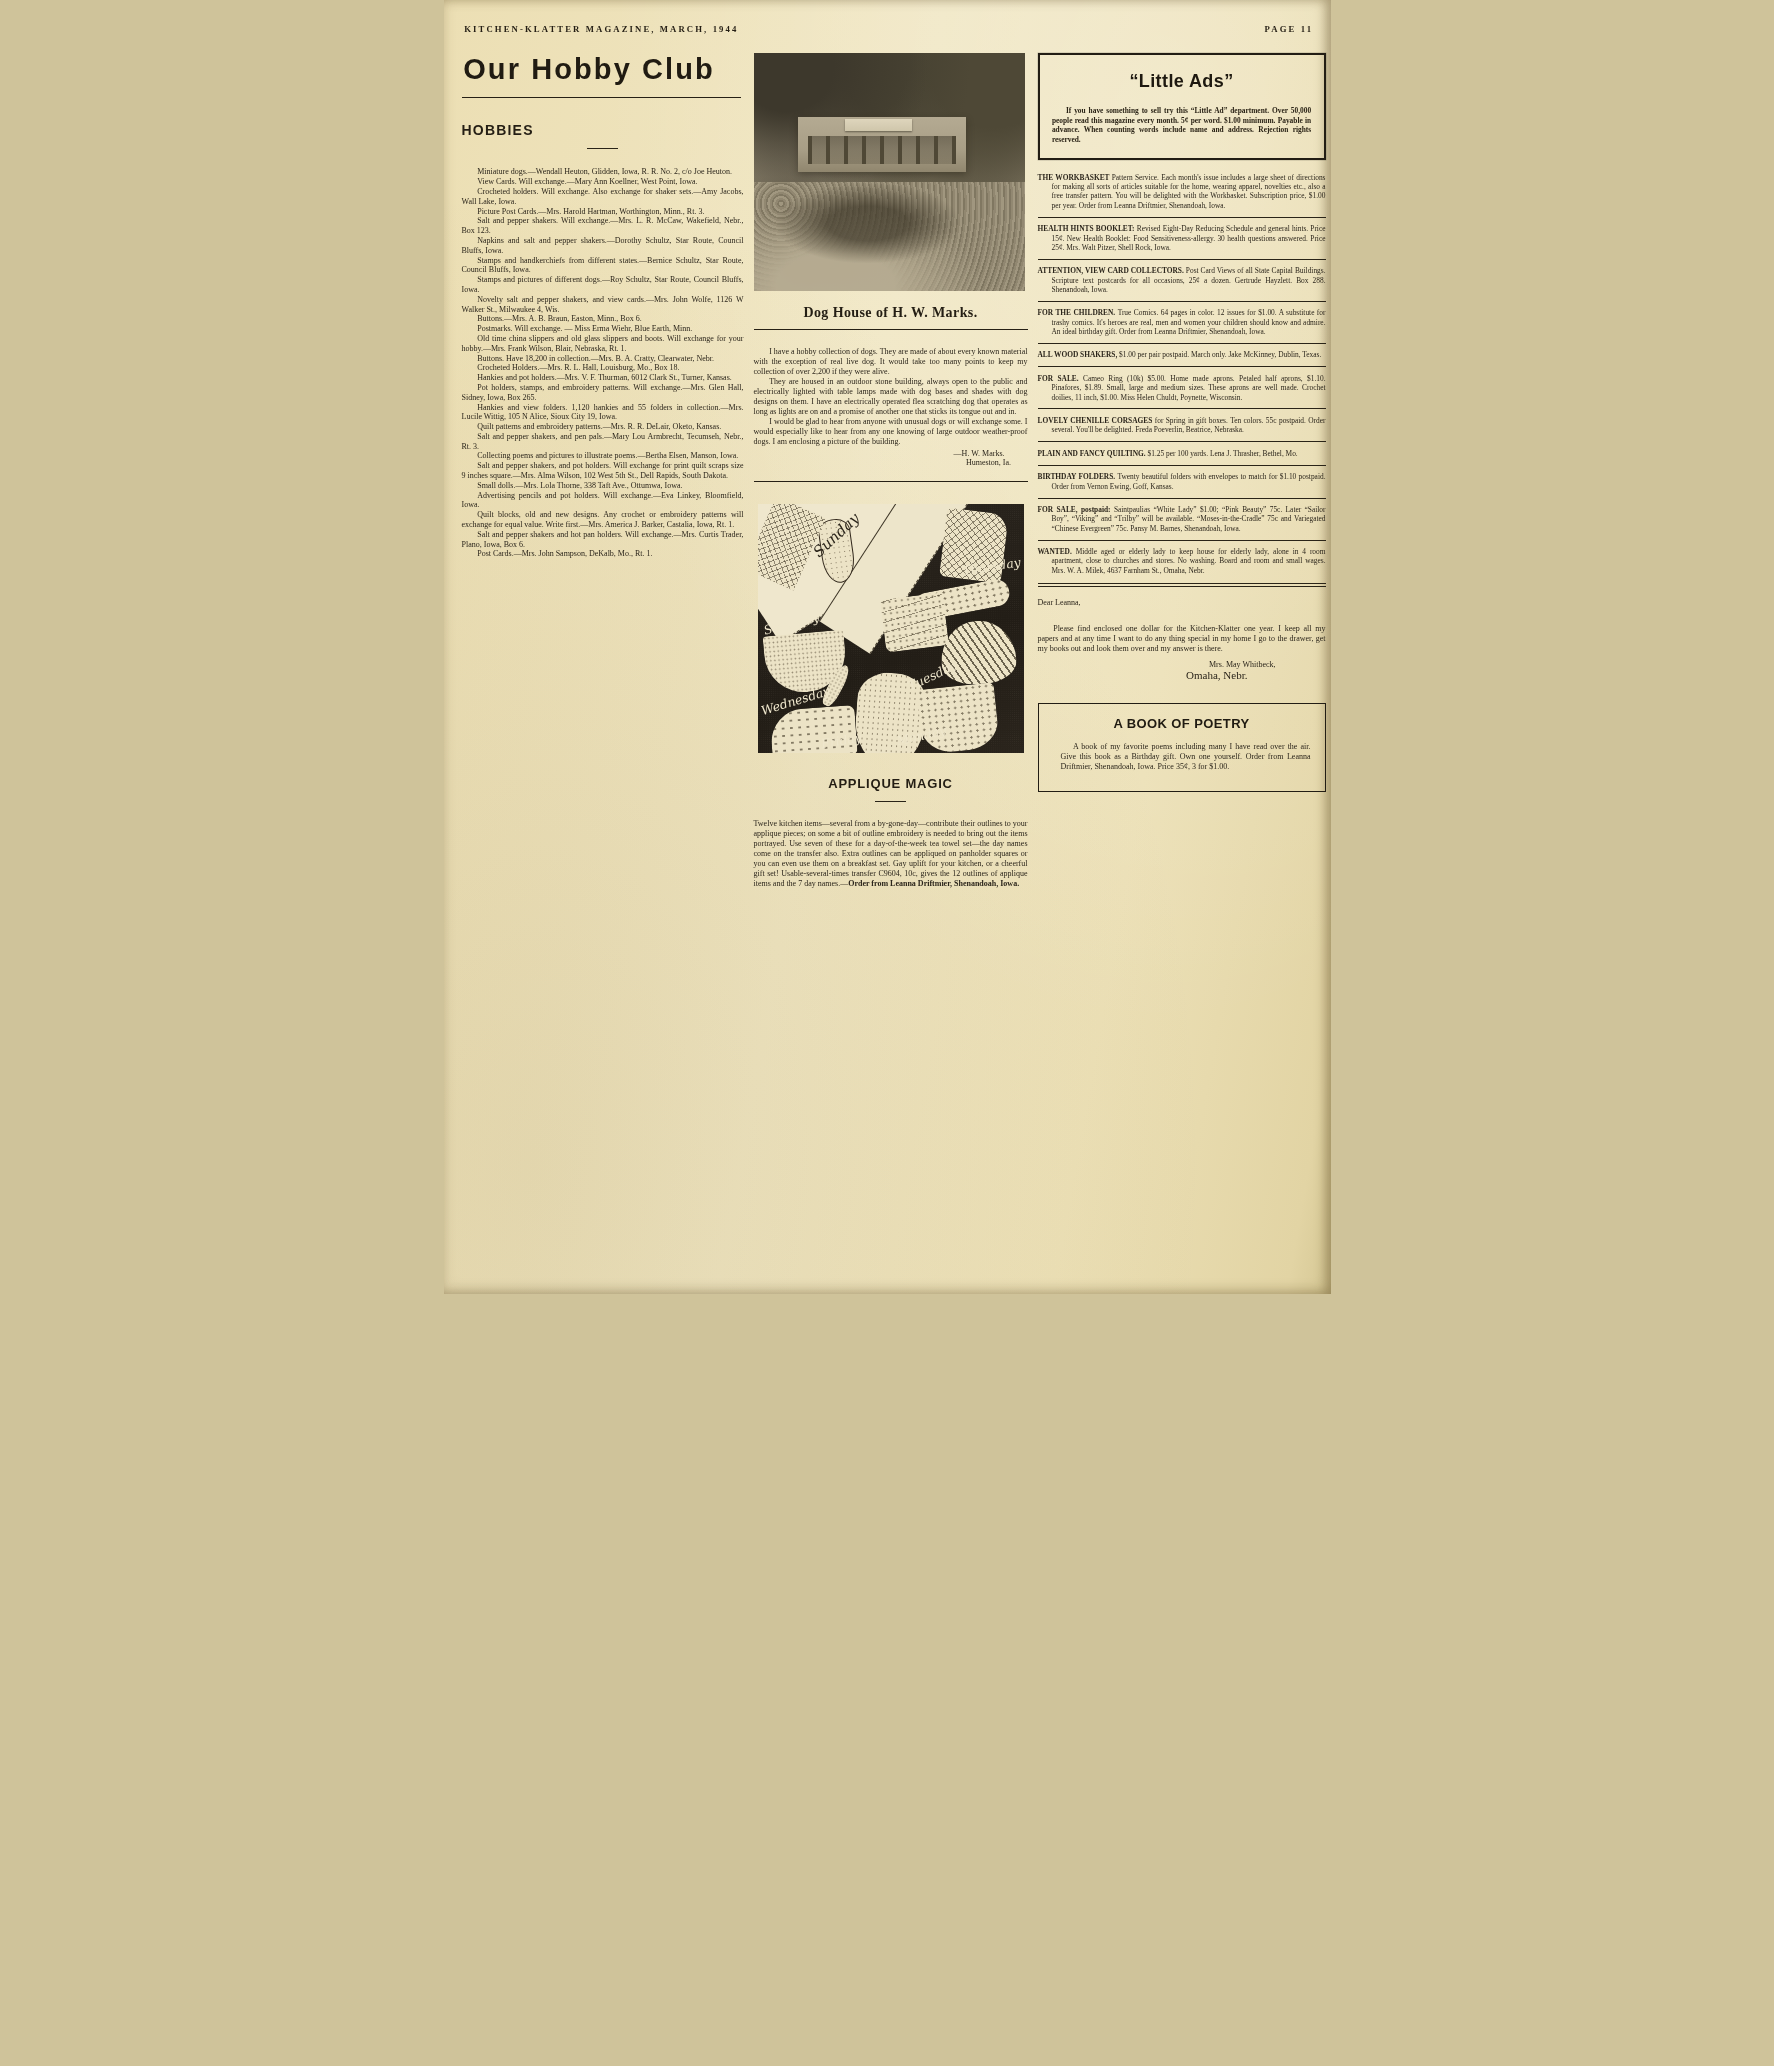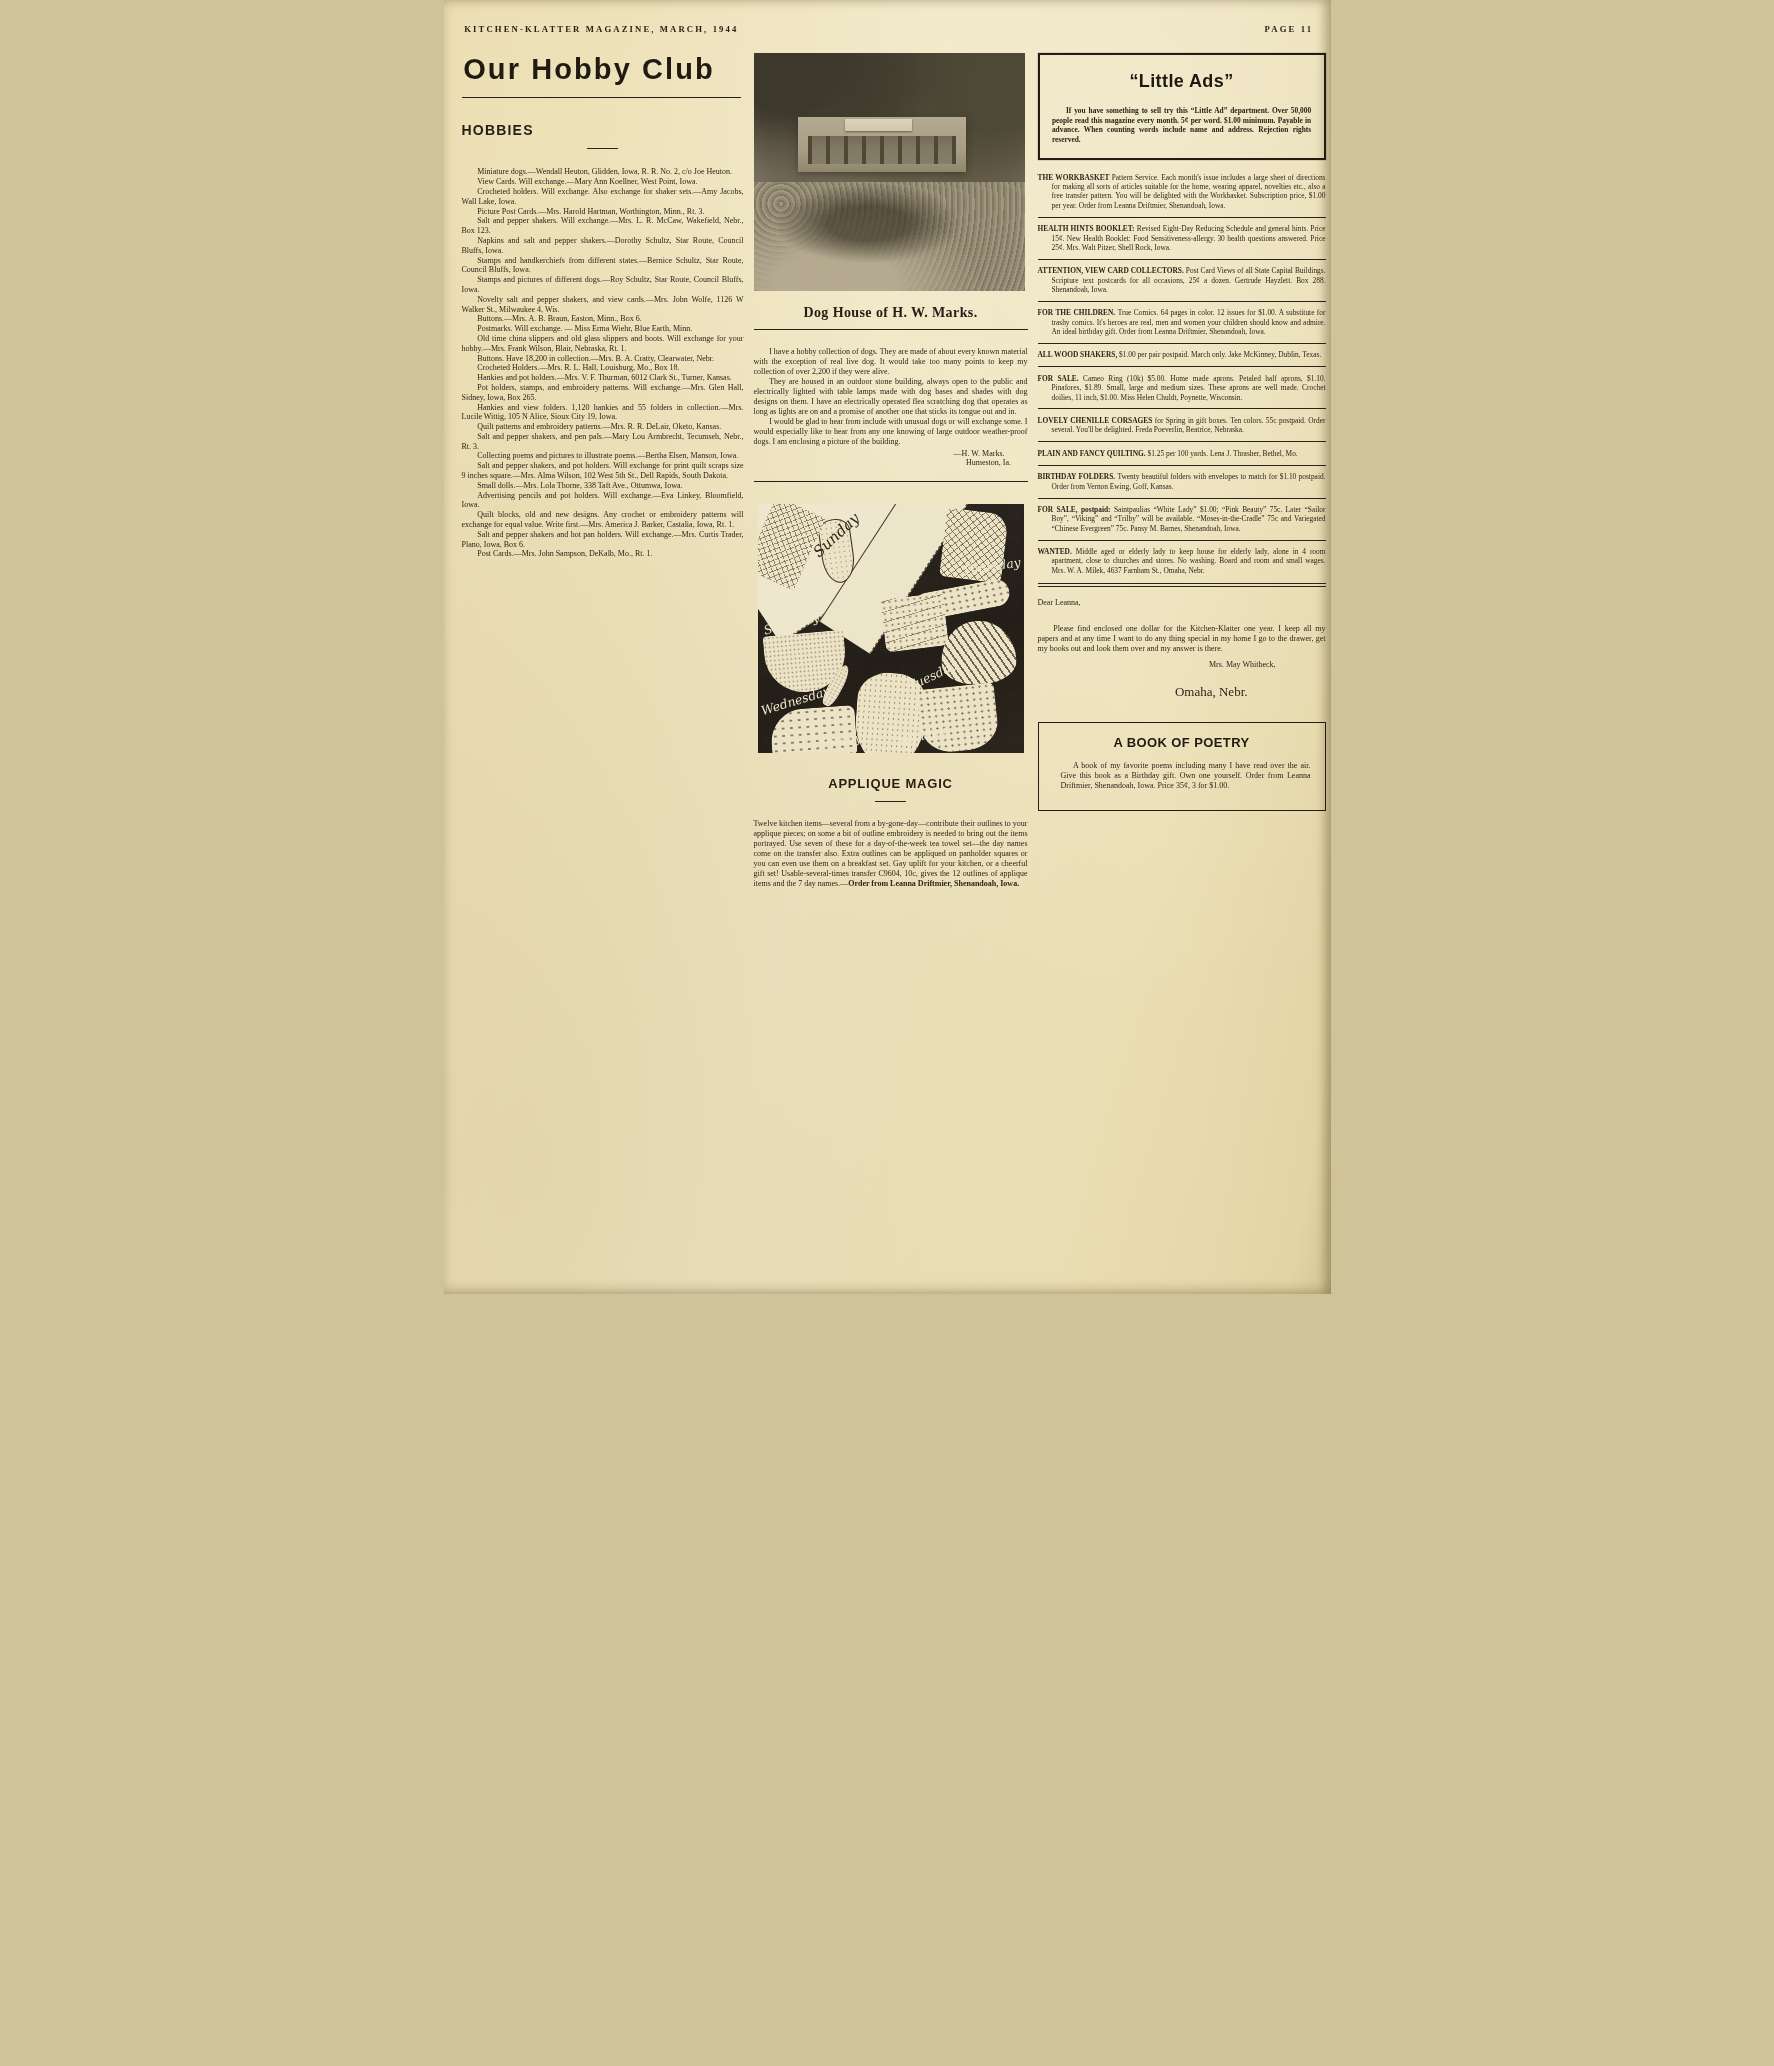--- a/index.html
+++ b/index.html
@@ -300,7 +300,7 @@
       <div class="article">
         <p>I have a hobby collection of dogs. They are made of about every known material with the exception of real live dog. It would take too many points to keep my collection of over 2,200 if they were alive.</p>
         <p>They are housed in an outdoor stone building, always open to the public and electrically lighted with table lamps made with dog bases and shades with dog designs on them. I have an electrically operated flea scratching dog that operates as long as lights are on and a promise of another one that sticks its tongue out and in.</p>
-        <p>I would be glad to hear from include with unusual dogs or will exchange some. I would especially like to hear from any one knowing of large outdoor weather-proof dogs. I am enclosing a picture of the building.</p>
+        <p>I would be glad to hear from anyone with unusual dogs or will exchange some. I would especially like to hear from any one knowing of large outdoor weather-proof dogs. I am enclosing a picture of the building.</p>
         <div class="sig-name">—H. W. Marks.</div>
         <div class="sig-place">Humeston, Ia.</div>
       </div>

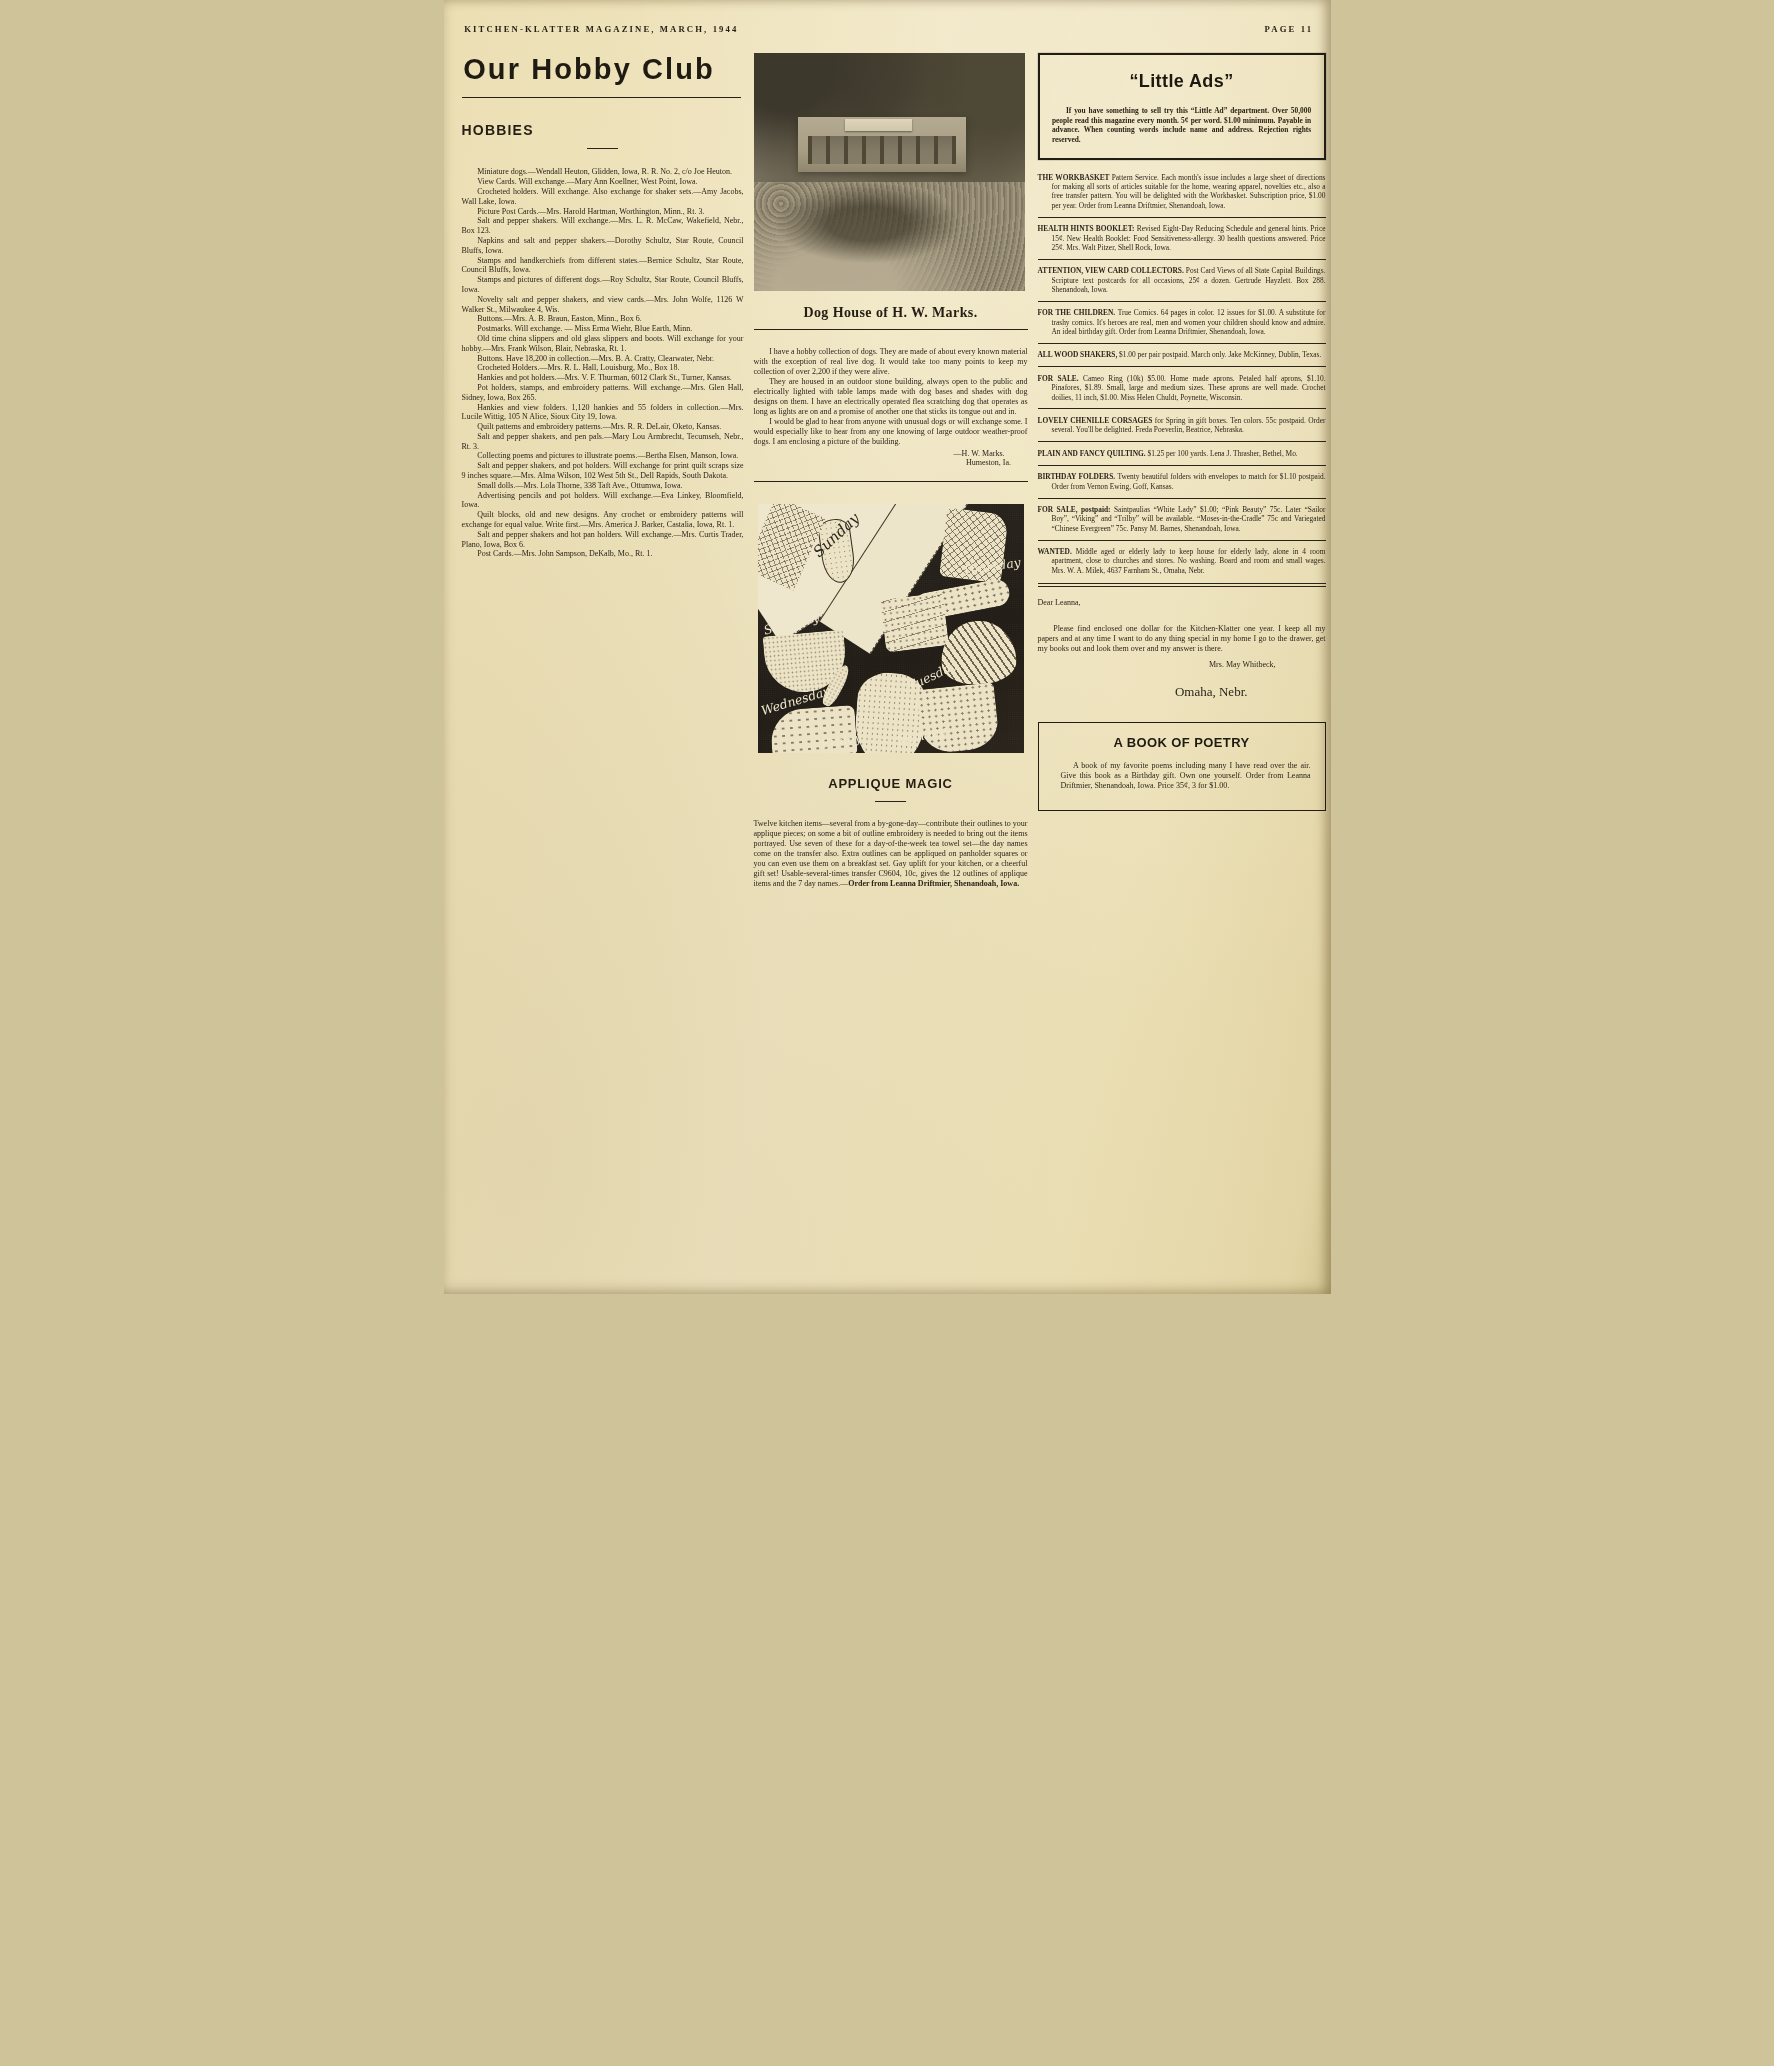--- a/index.html
+++ b/index.html
@@ -228,7 +228,7 @@
   .letter-salutation{font-size:8px;margin:0;}
   .letter-body{font-size:8px;line-height:10px;text-align:justify;text-indent:15.7px;margin:17px 0 0 0;}
   .letter-sig-name{text-align:right;padding-right:50px;font-size:8px;margin-top:5.8px;}
-  .letter-sig-place{text-align:right;padding-right:78px;font-size:13px;margin-top:15px;}
+  .letter-sig-place{text-align:right;padding-right:78px;font-size:11px;}
 
   .poetry-box{
     border:1.7px solid #221d14;margin-top:22px;padding:12.4px 14px 18px 14px;

